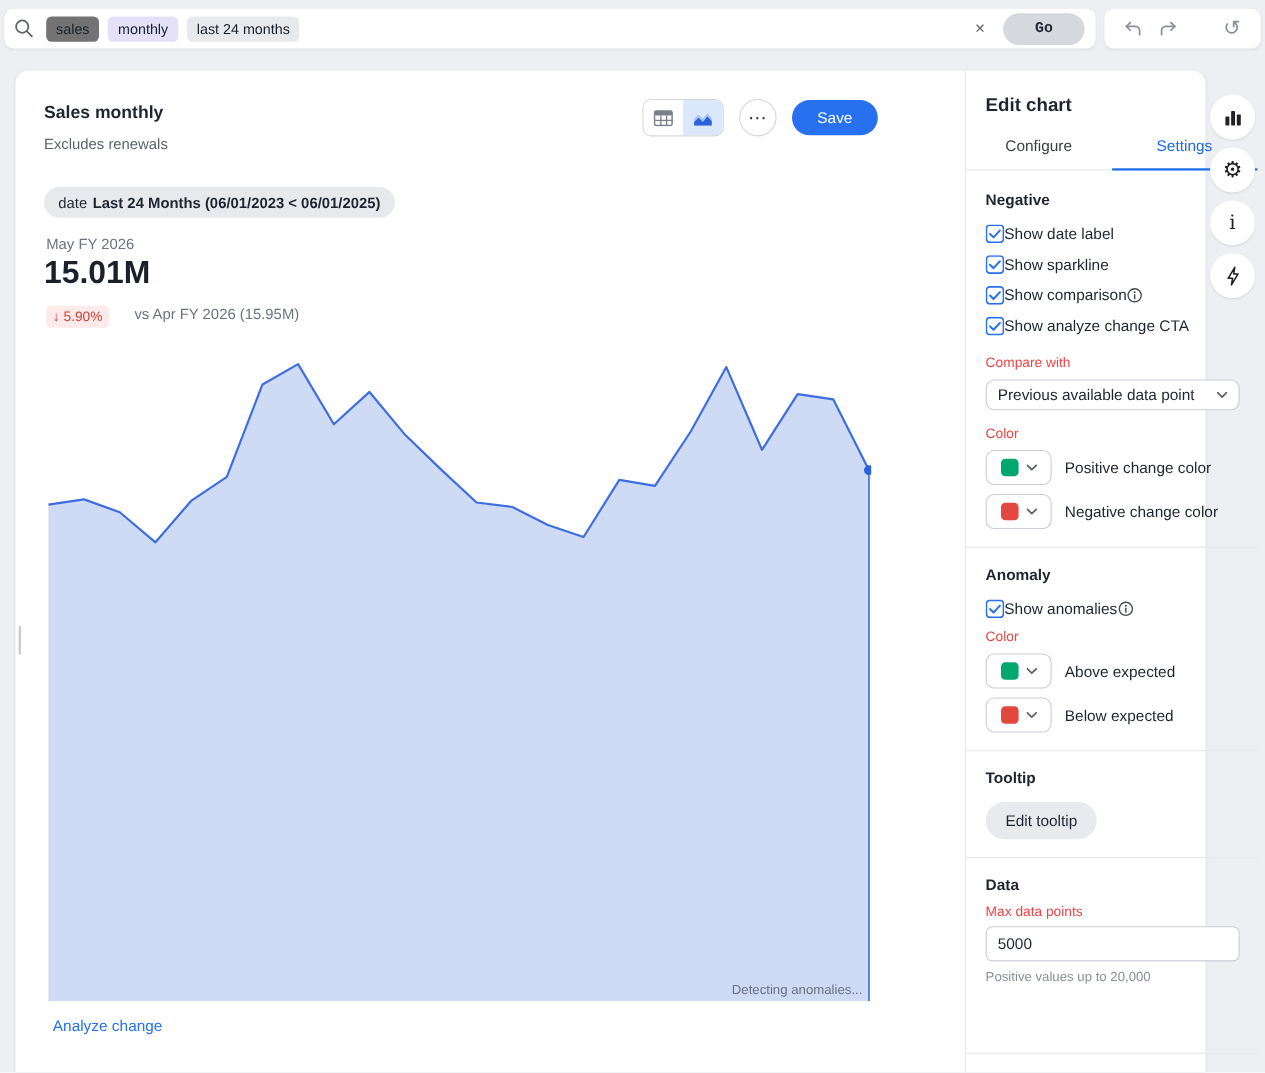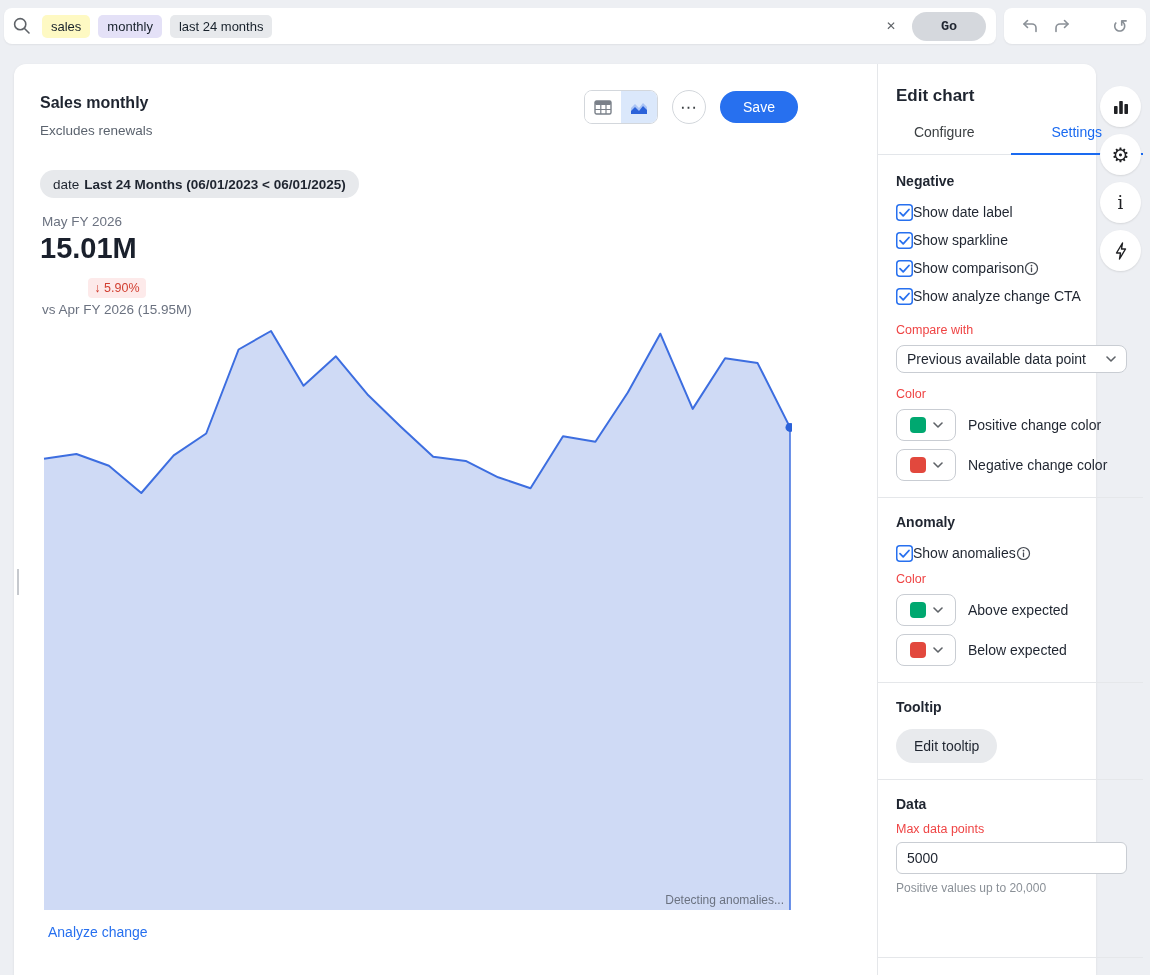--- a/index.html
+++ b/index.html
@@ -16,7 +16,7 @@
   }
   .search-icon { display:flex; margin-right:10px; }
   .token { font-size:13px; padding:4px 9px; border-radius:5px; margin-right:8px; cursor:default; color:#17212b; }
-  .token.green { background:#fef9c3; }
+  .token.green { background:#737373; }
   .token.purple { background:#e4e1f7; }
   .token.gray { background:#e7e9ec; }
   .sb-spacer { flex:1; }

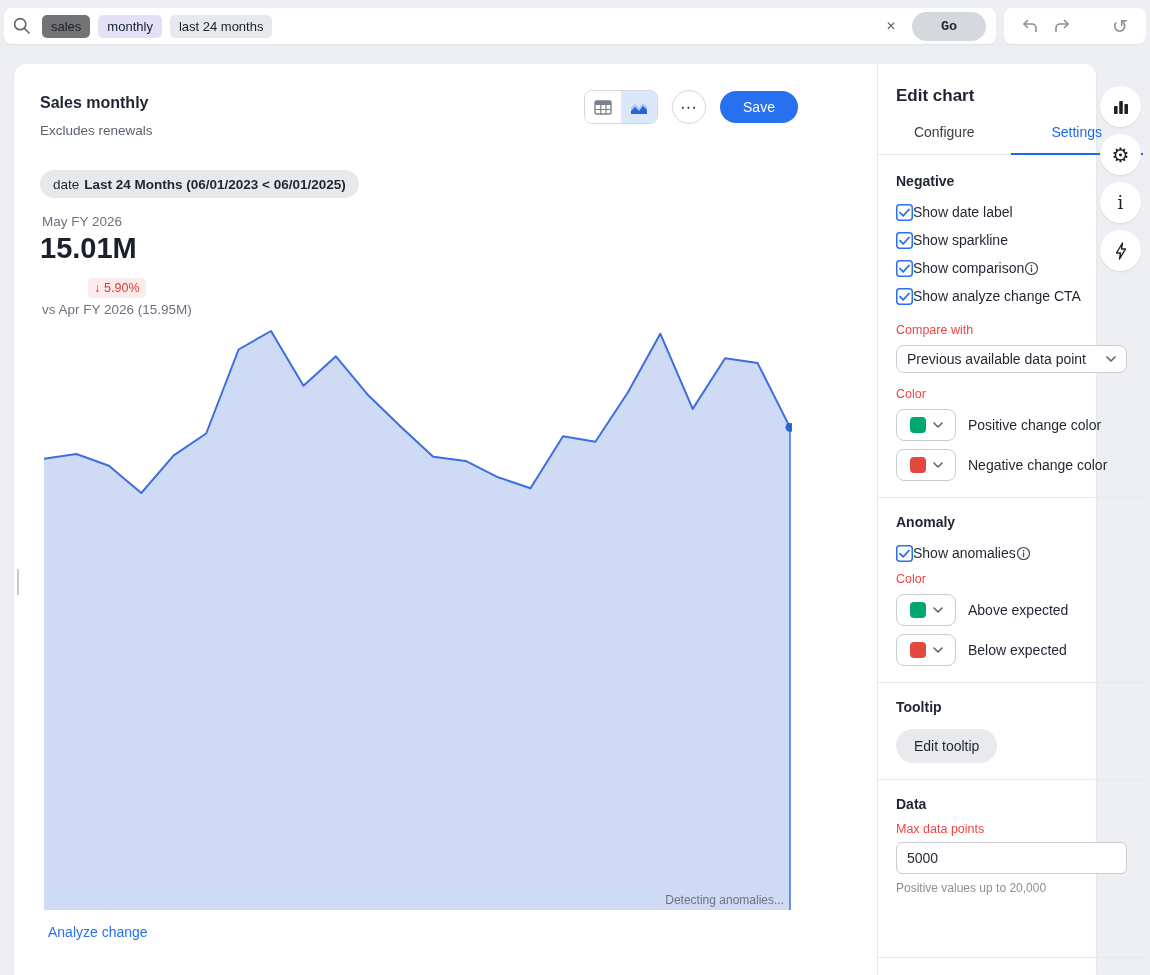--- a/index.html
+++ b/index.html
@@ -66,7 +66,7 @@
   .chip .chip-value { font-weight:700; color:#1f2530; }
   .kpi-period { position:absolute; left:28px; top:150px; font-size:13.5px; color:#6b7280; }
   .kpi-value { position:absolute; left:26px; top:168px; font-size:29px; font-weight:700; color:#1a202c; }
-  .kpi-row { position:absolute; left:28px; top:214px; display:flex; align-items:center; gap:4px;flex-direction:column; }
+  .kpi-row { position:absolute; left:28px; top:214px; display:flex; gap:23px; }
   .kpi-badge {
     background:#fdeaea; color:#d23f31; font-size:12.5px; padding:3px 6px; border-radius:4px;
   }

